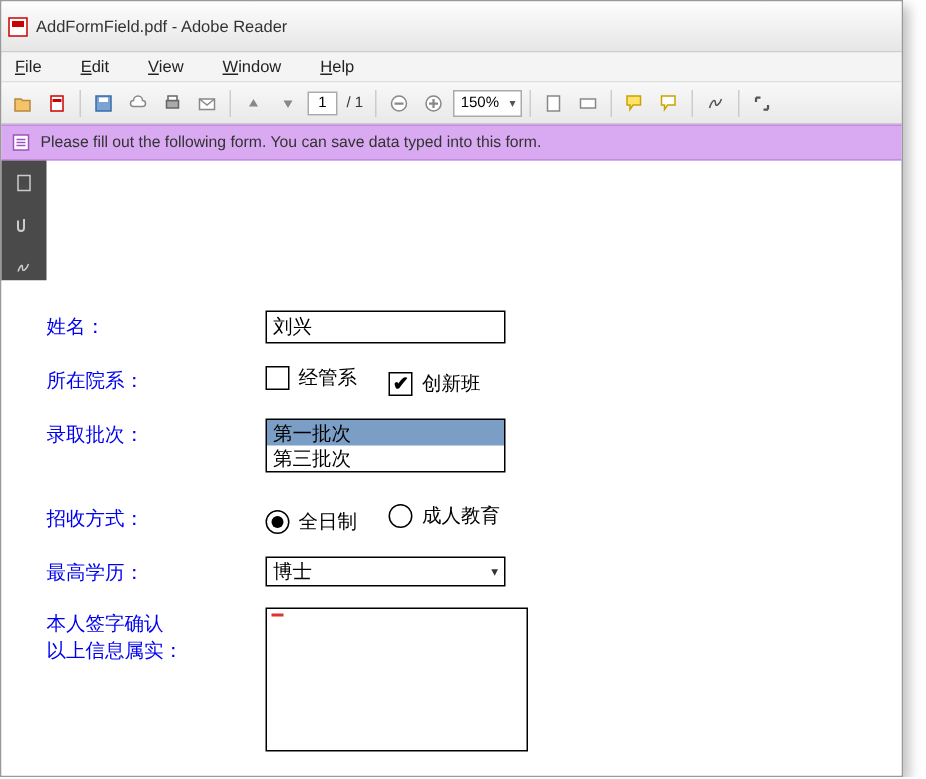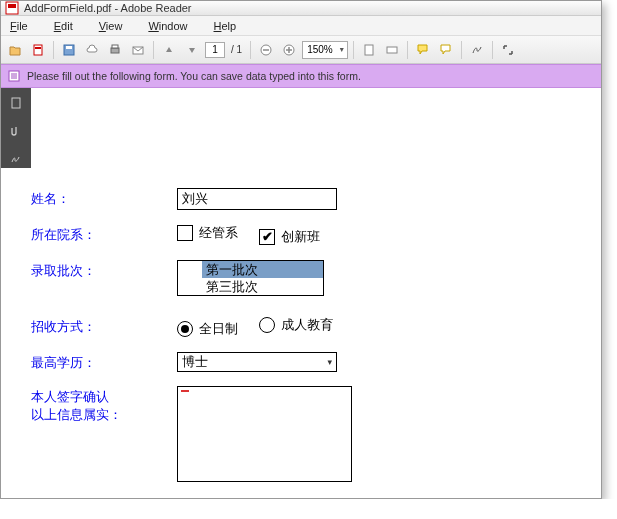--- a/index.html
+++ b/index.html
@@ -5,7 +5,7 @@
 * { box-sizing: border-box; margin: 0; padding: 0; }
 body { font-family: "Microsoft YaHei", Arial, sans-serif; font-size: 12px; background: #fff; width: 617px; }
 .window { width: 602px; border: 1px solid #999; box-shadow: 4px 4px 8px rgba(0,0,0,0.25); background: #fff; }
-.titlebar { height: 15px; background: linear-gradient(#fdfdfd,#e6e6e6); display: flex; align-items: center; padding: 4px 4px; border-bottom: 1px solid #ccc; }
+.titlebar { height: 34px; background: linear-gradient(#fdfdfd,#e6e6e6); display: flex; align-items: center; padding: 4px 4px; border-bottom: 1px solid #ccc; }
 .titlebar .pdf-icon { width: 14px; height: 14px; margin-right: 5px; }
 .titlebar .title { font-size: 11px; color: #333; }
 .menubar { height: 20px; background: #f4f4f4; display: flex; align-items: center; padding: 0 4px; gap: 16px; border-bottom: 1px solid #ddd; }

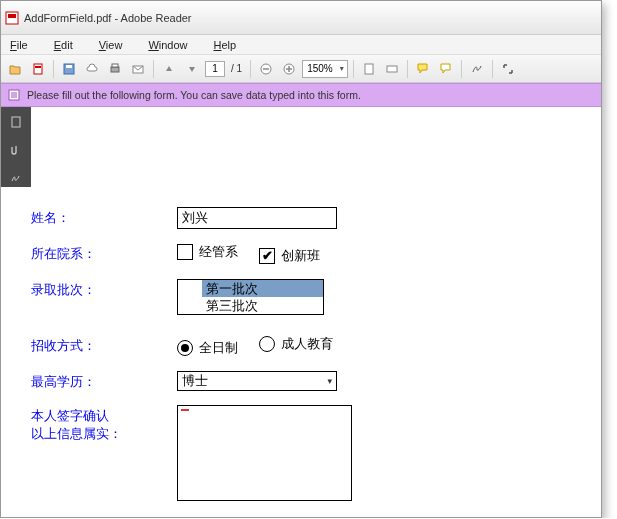--- a/index.html
+++ b/index.html
@@ -31,7 +31,7 @@
 .text-input { width: 160px; height: 22px; border: 1.5px solid #000; padding: 1px 4px; font-size: 13px; }
 .chkwrap { display: inline-flex; align-items: center; margin-right: 18px; font-size: 13px; }
 .chkbox { width: 16px; height: 16px; border: 1.5px solid #000; margin-right: 6px; display: flex; align-items: center; justify-content: center; font-size: 13px; font-weight: bold; }
-.listbox { width: 147px; border: 1.5px solid #000; font-size: 13px; padding-left: 24px; }
+.listbox { width: 160px; border: 1.5px solid #000; font-size: 13px; }
 .listbox .opt { padding: 0 4px; line-height: 17px; }
 .listbox .opt.sel { background: #7a9ec6; }
 .radiowrap { display: inline-flex; align-items: center; margin-right: 18px; font-size: 13px; }

